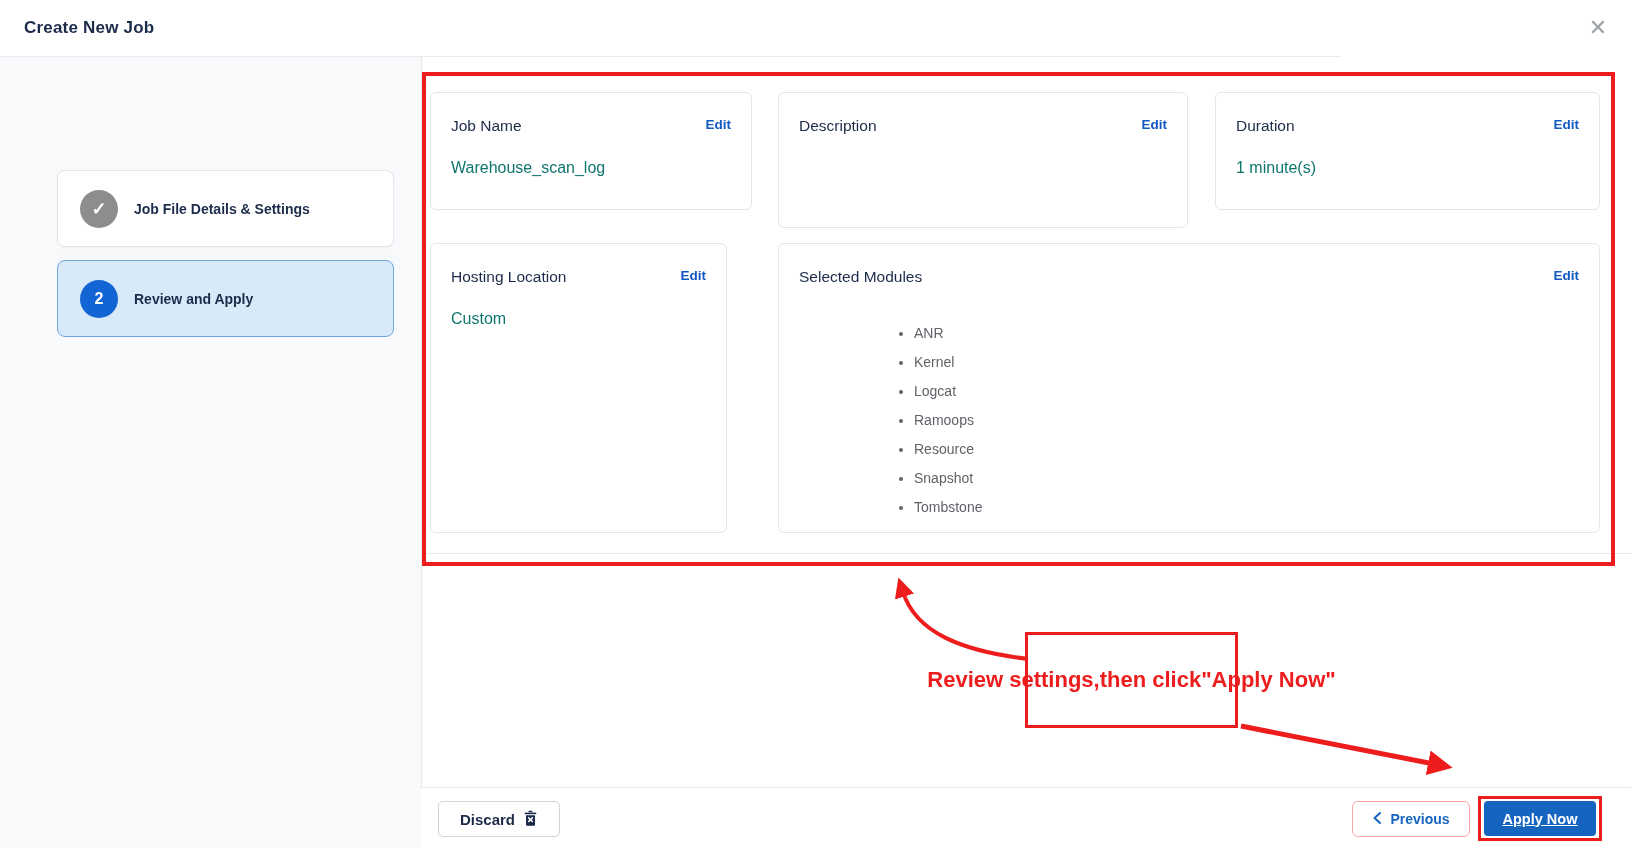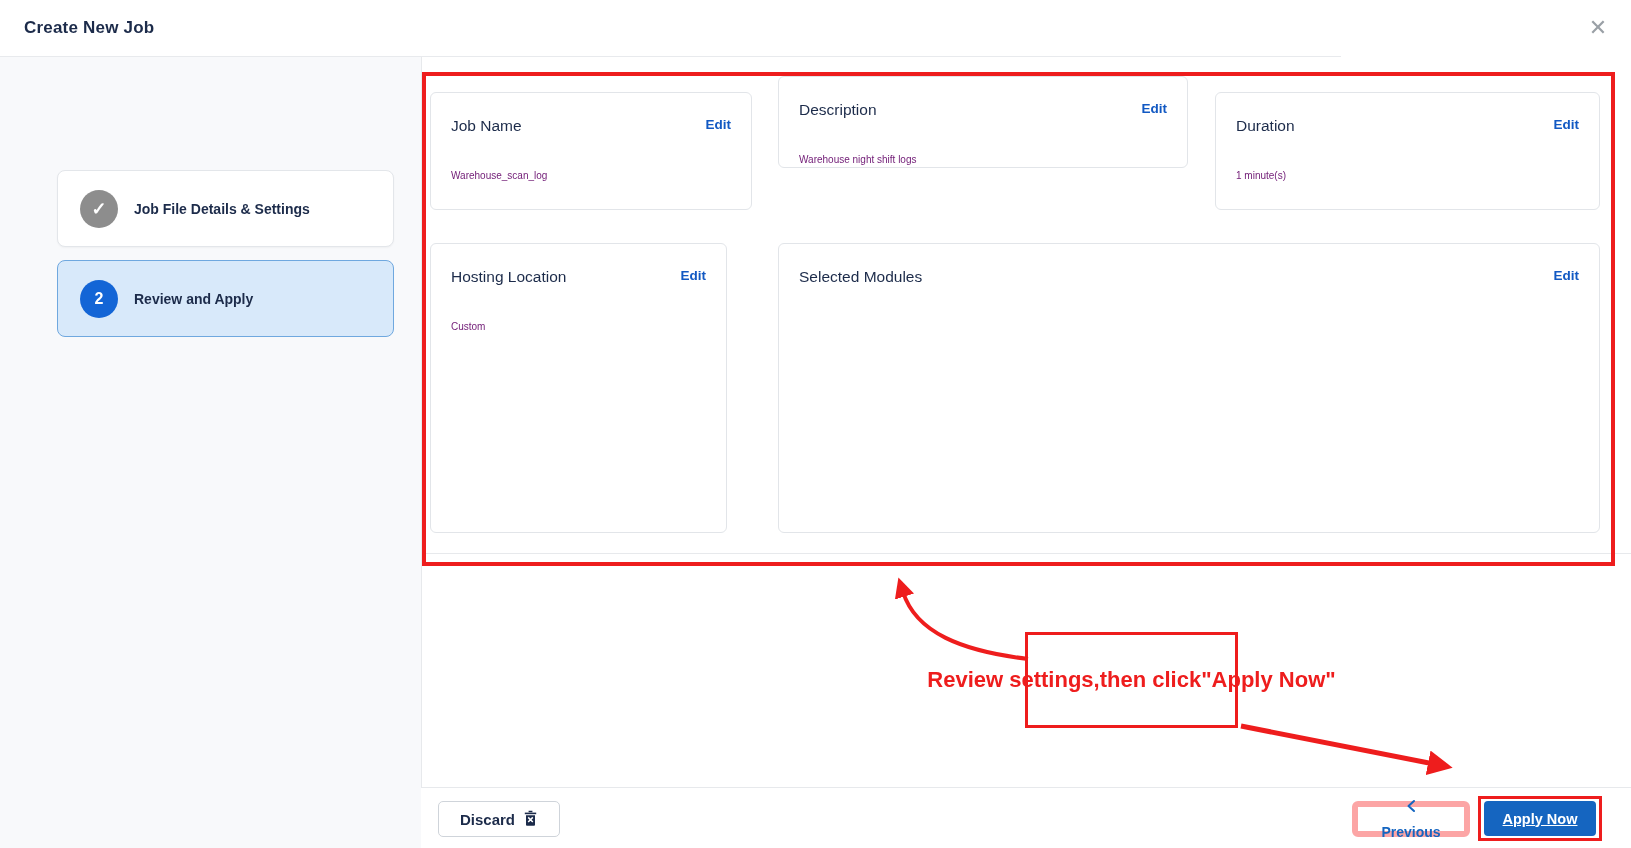--- a/index.html
+++ b/index.html
@@ -38,7 +38,7 @@
   .card { position: absolute; background: #ffffff; border: 1px solid #e2e5e9;
           border-radius: 6px; padding: 24px 20px; }
   .card-job      { left: 430px;  top: 92px;  width: 322px; height: 118px; }
-  .card-desc     { left: 778px;  top: 76px;  width: 410px; height: 92px; }
+  .card-desc     { left: 778px;  top: 92px;  width: 410px; height: 136px; }
   .card-duration { left: 1215px; top: 92px;  width: 385px; height: 118px; }
   .card-hosting  { left: 430px;  top: 243px; width: 297px; height: 290px; }
   .card-modules  { left: 778px;  top: 243px; width: 822px; height: 290px; }

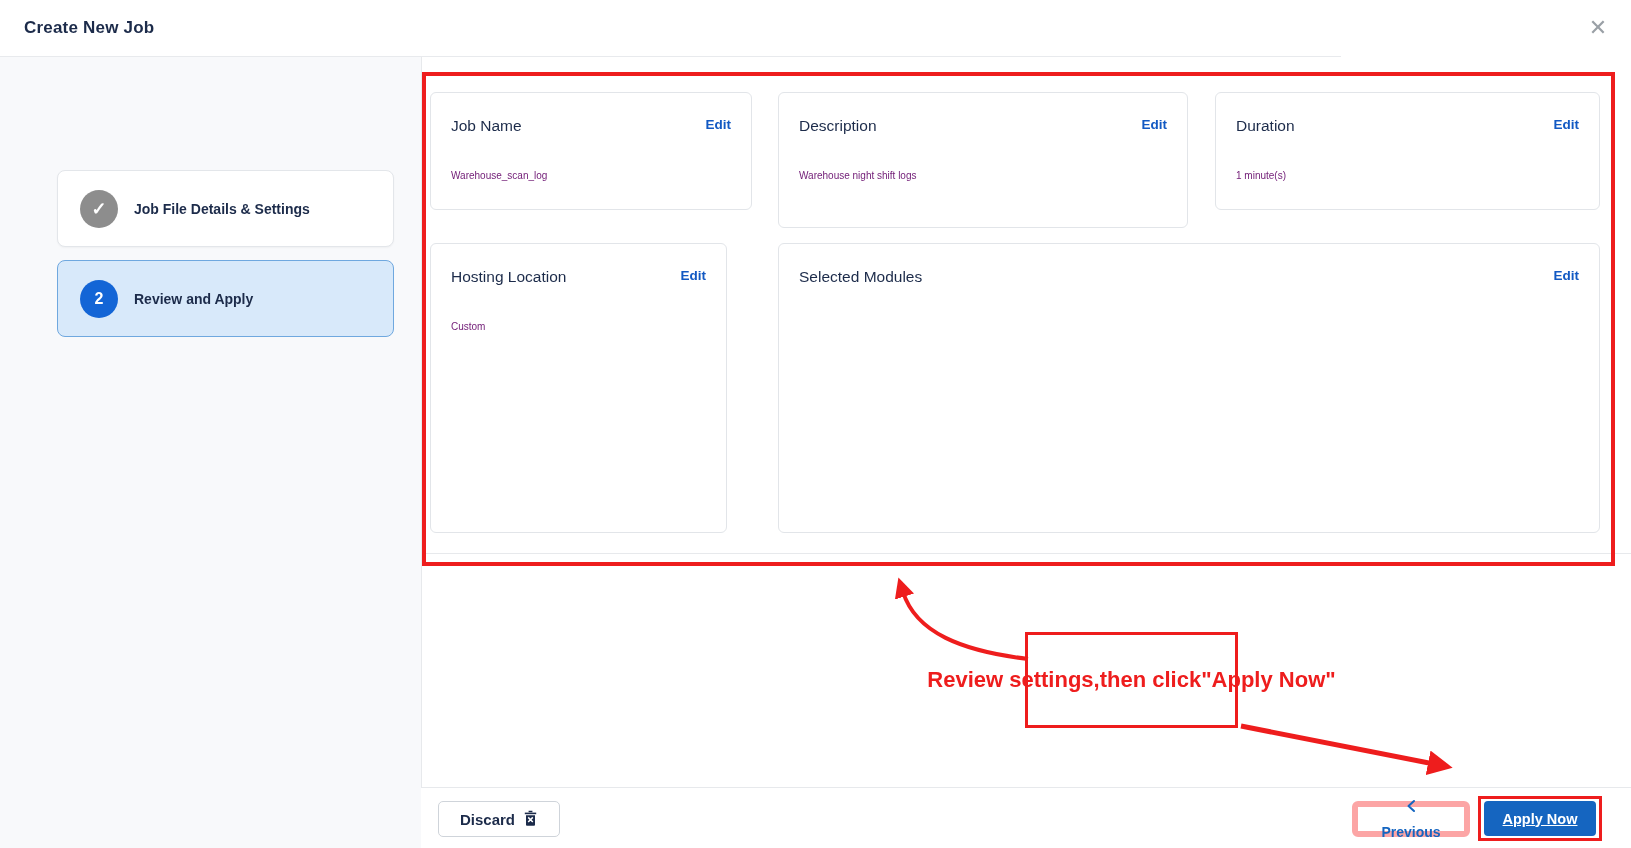--- a/index.html
+++ b/index.html
@@ -46,7 +46,7 @@
   .card-title { font-size: 15.5px; font-weight: 400; color: #1c2b4a; }
   .edit-link { font-size: 13.5px; font-weight: 700; color: #1259c3; text-decoration: none;
                cursor: pointer; }
-  .card-value { margin-top: 35px; font-size: 10px; color: #701a75; }
+  .card-value { margin-top: 24px; font-size: 16px; color: #0f766e; }
   .module-list { margin-top: 38px; padding-left: 115px; color: #5f6368; }
   .module-list li { font-size: 14px; line-height: 18px; margin-bottom: 11px; }
 

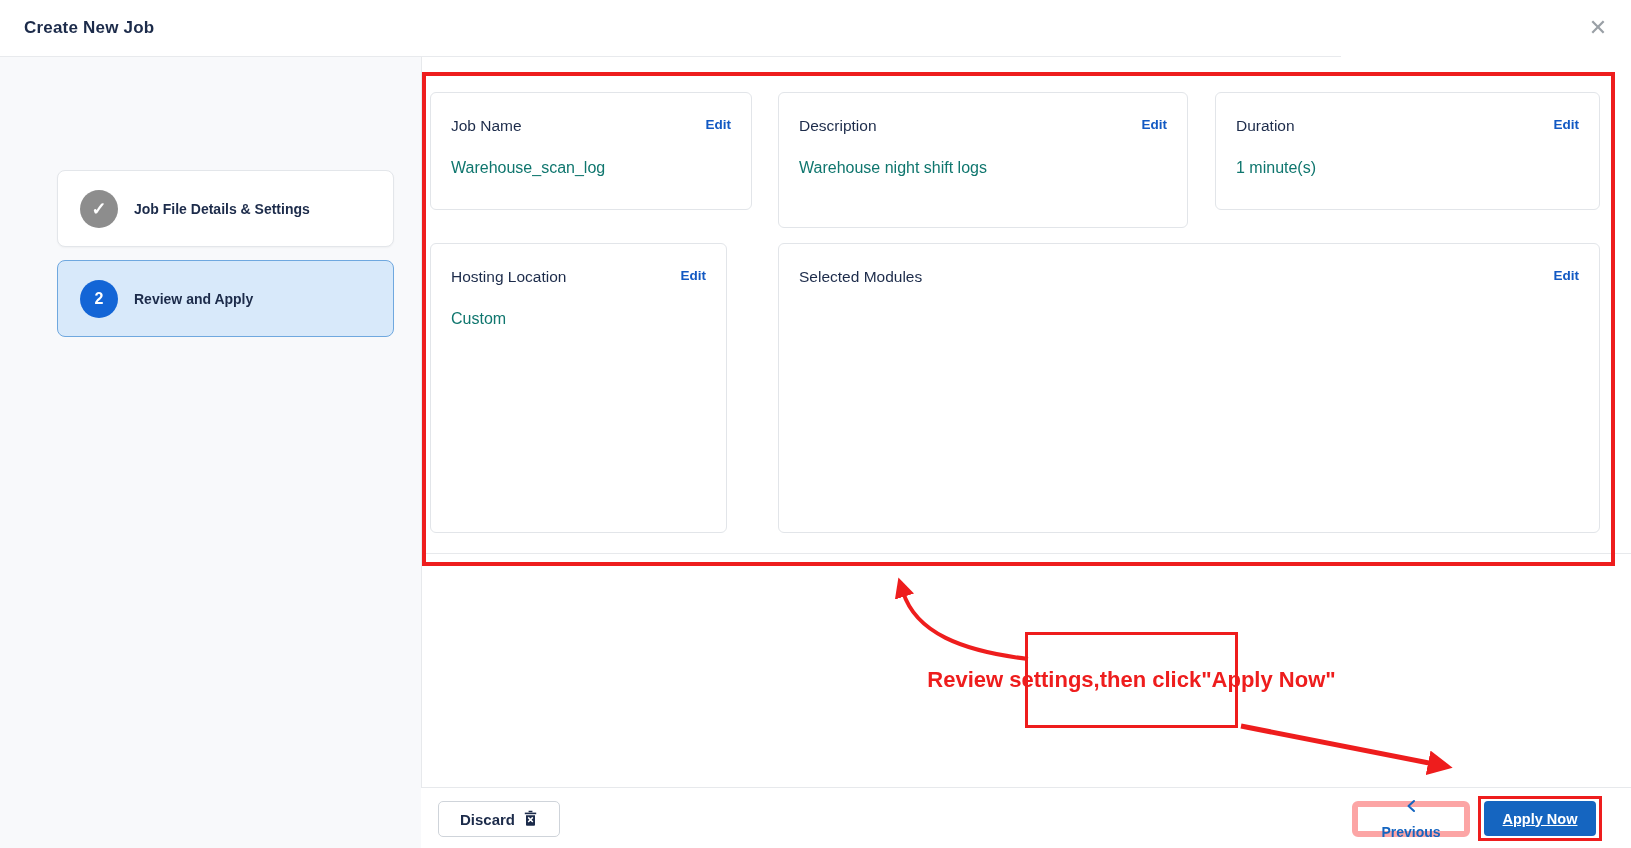--- a/index.html
+++ b/index.html
@@ -122,7 +122,6 @@
       <div class="card-title">Description</div>
       <a class="edit-link">Edit</a>
     </div>
-    <div class="card-value">Warehouse night shift logs</div>
   </div>
 
   <div class="card card-duration">

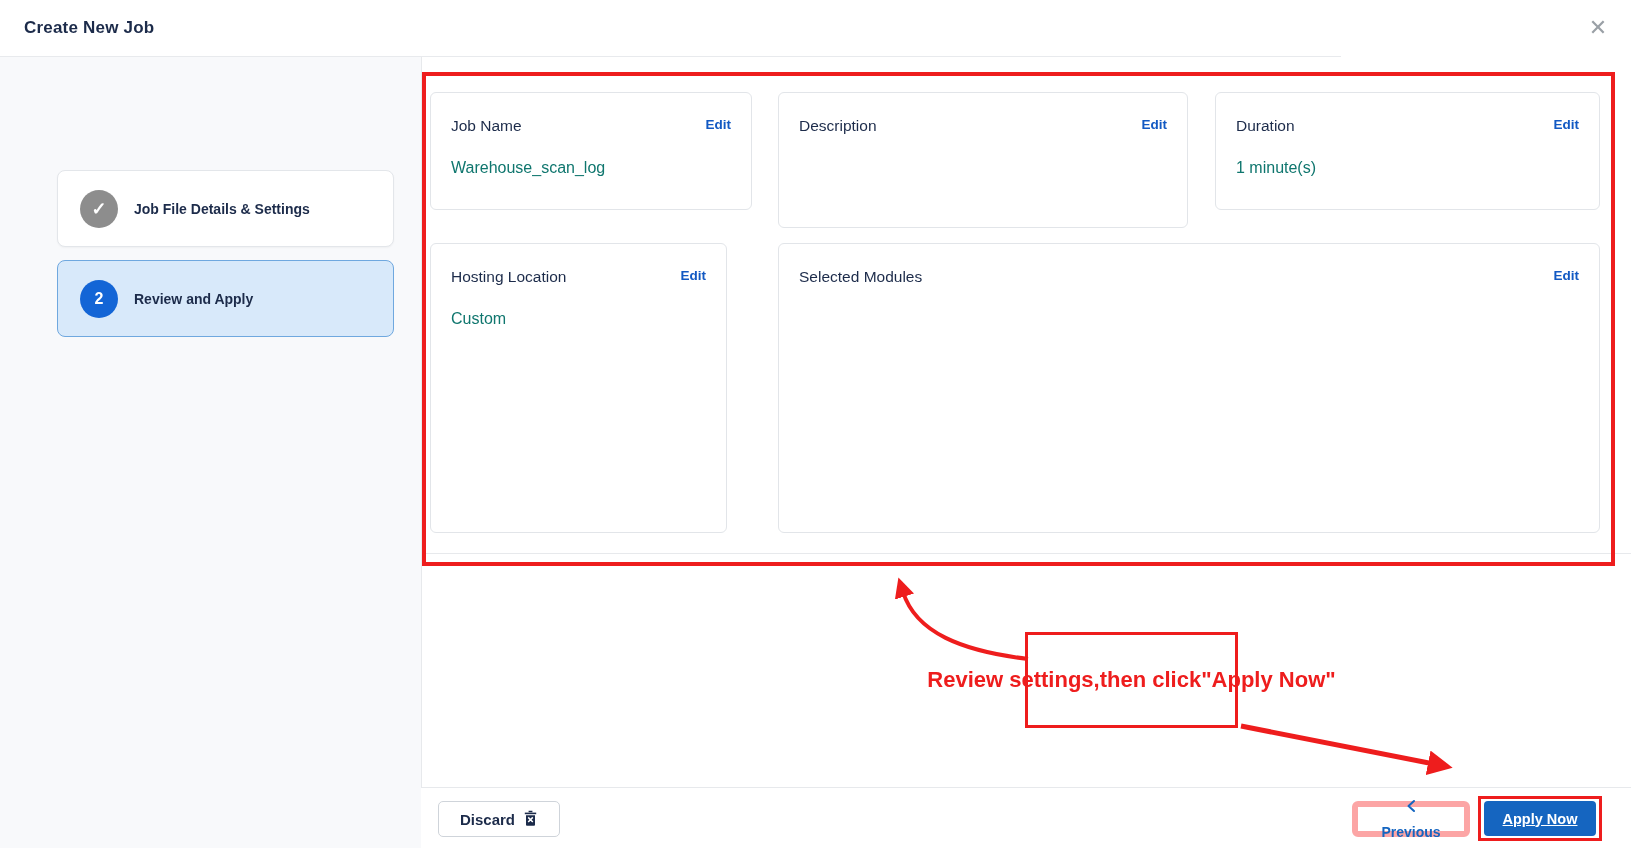--- a/index.html
+++ b/index.html
@@ -145,6 +145,15 @@
       <div class="card-title">Selected Modules</div>
       <a class="edit-link">Edit</a>
     </div>
+    <ul class="module-list">
+      <li>ANR</li>
+      <li>Kernel</li>
+      <li>Logcat</li>
+      <li>Ramoops</li>
+      <li>Resource</li>
+      <li>Snapshot</li>
+      <li>Tombstone</li>
+    </ul>
   </div>
 
   <div class="content-divider"></div>

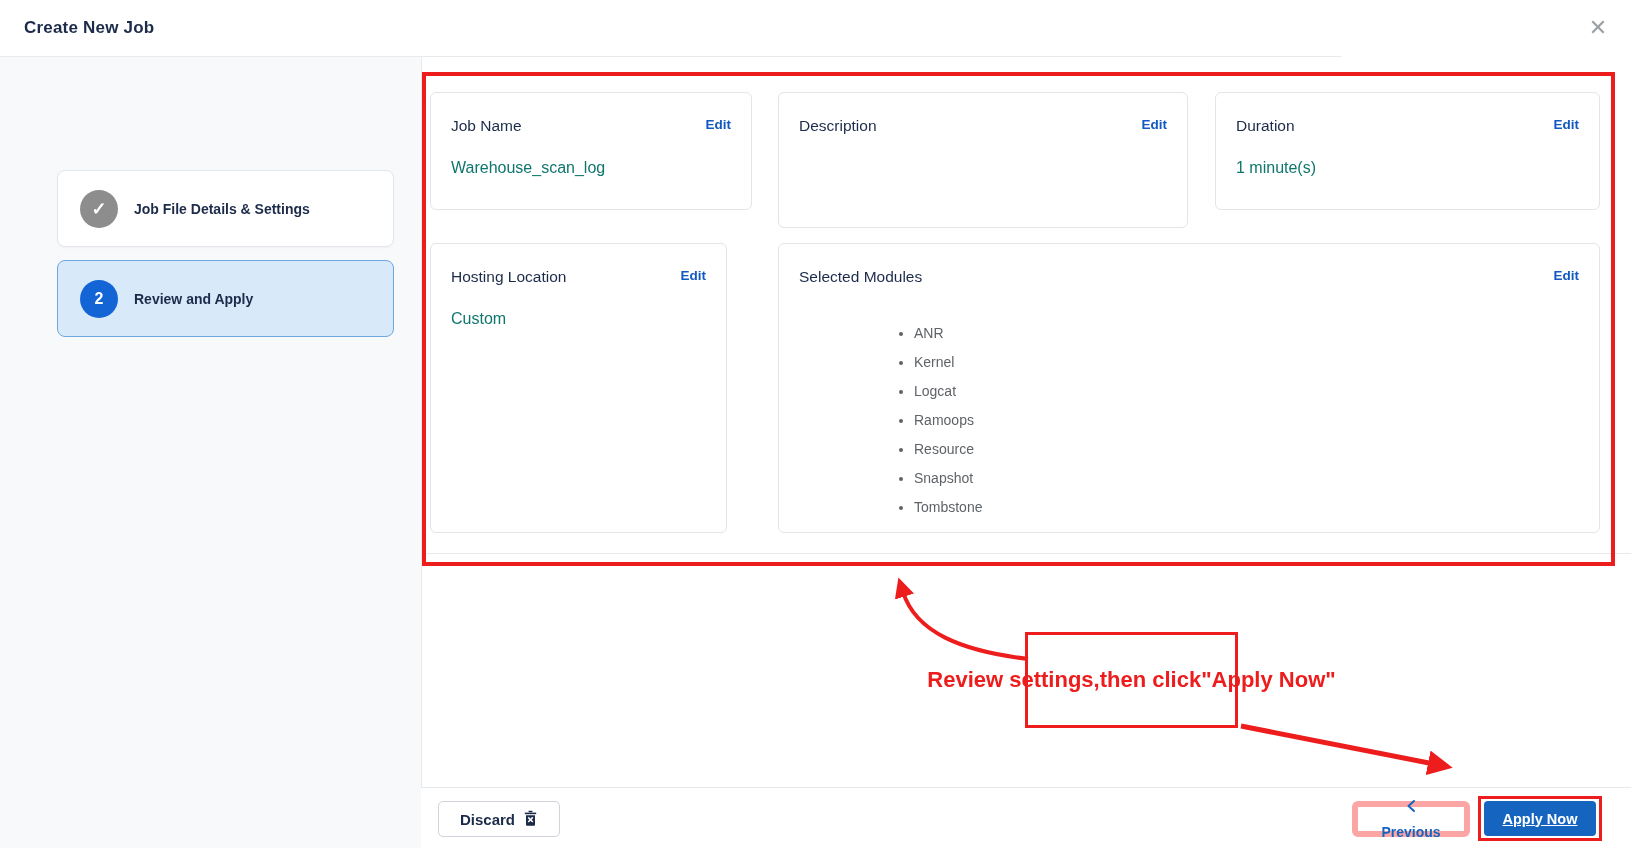--- a/index.html
+++ b/index.html
@@ -64,8 +64,8 @@
                  background: #ffffff; border: 1px solid #cfd4da; color: #1c2b4a;
                  font-size: 15px; }
   .previous-btn { position: absolute; left: 1352px; top: 801px; width: 118px; height: 36px;
-                  background: #ffffff; border: 6px solid #fca5a5; color: #1565c0;
-                  font-size: 14px; border-radius: 6px; flex-direction: column; }
+                  background: #ffffff; border: 1px solid #fca5a5; color: #1565c0;
+                  font-size: 14px; border-radius: 6px; }
   .apply-btn { position: absolute; left: 1484px; top: 801px; width: 112px; height: 35px;
                background: #1565c0; border: none; color: #ffffff; font-size: 14.5px;
                border-radius: 4px; text-decoration: underline; }

